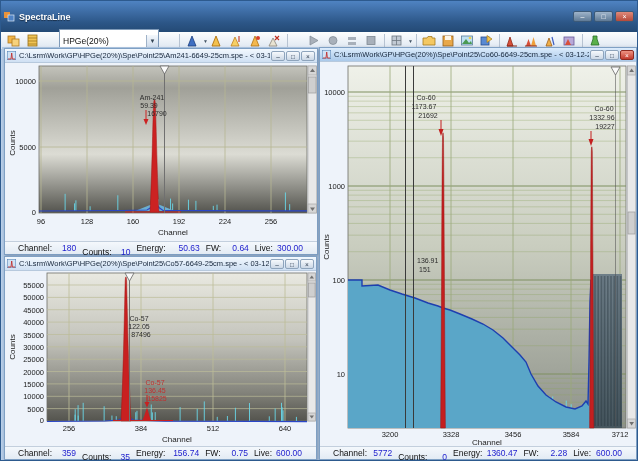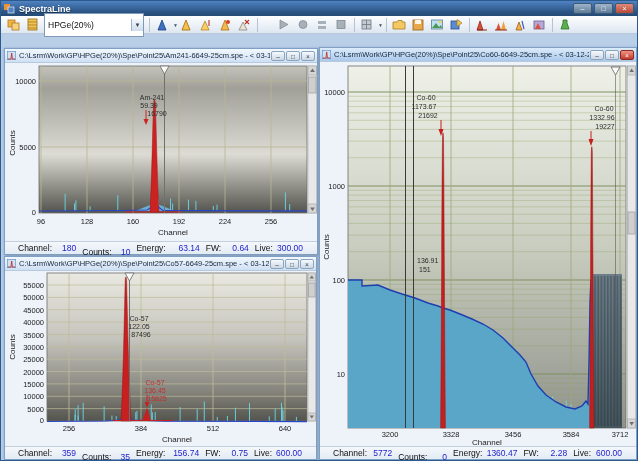--- a/index.html
+++ b/index.html
@@ -7,7 +7,7 @@
   .app{position:relative;width:638px;height:461px;font-family:"Liberation Sans",sans-serif;
        background:#b9cfe8;border:1px solid #2d5a8e;overflow:hidden;}
   
-  .titlebar{height:15px;background:linear-gradient(#4f83c2,#2c5687 70%,#244a75);
+  .titlebar{height:31px;background:linear-gradient(#4f83c2,#2c5687 70%,#244a75);
             display:flex;align-items:center;padding:0 3px;color:#fff;}
   .apptitle{font-size:9px;font-weight:bold;text-shadow:0 1px 1px rgba(0,0,0,.5);margin-left:4px;flex:1;}
   .winbtns{display:flex;gap:2px;}

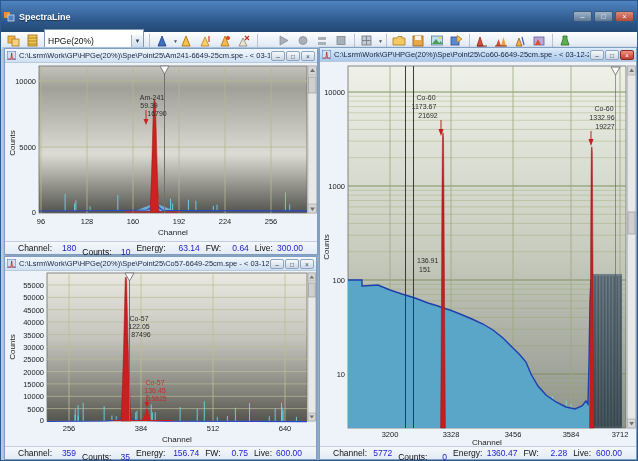--- a/index.html
+++ b/index.html
@@ -24,7 +24,7 @@
   .tbtn{width:19px;height:16px;display:flex;align-items:center;justify-content:center;border-radius:2px;}
   .tsep{width:1px;height:14px;background:#b7c3d2;margin:0 3px;}
   .combo{height:24px;background:#fff;border:1px solid #7f9ab8;display:flex;align-items:center;
-         font-size:8.5px;color:#111;padding-left:3px;margin:0 2px;}
+         font-size:8.5px;color:#111;padding-left:3px;margin:0 17px;}
   .combo .ca{margin-left:auto;width:12px;height:12px;background:linear-gradient(#f4f8fc,#cfdcec);
              border-left:1px solid #9fb2c8;font-size:6px;line-height:12px;text-align:center;color:#345;}
   .carr{font-size:5px;color:#456;margin-left:1px;}

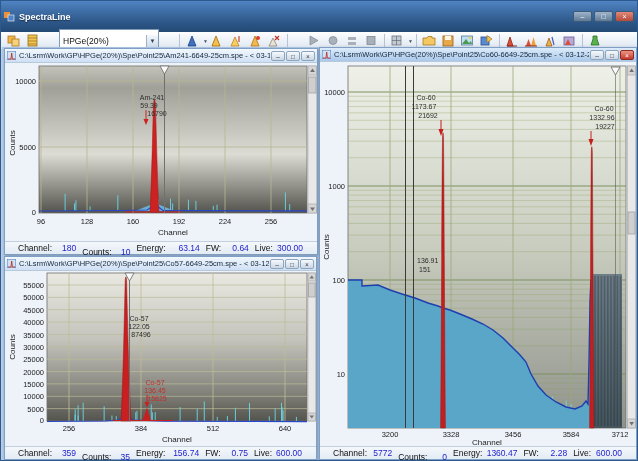--- a/index.html
+++ b/index.html
@@ -309,7 +309,7 @@
           </div>
         <div class="sg g-en">
             <span class="sl">Energy:</span>
-            <span class="sv">63.14</span>
+            <span class="sv">50.63</span>
           </div>
         <div class="sg g-fw">
             <span class="sl">FW:</span>

